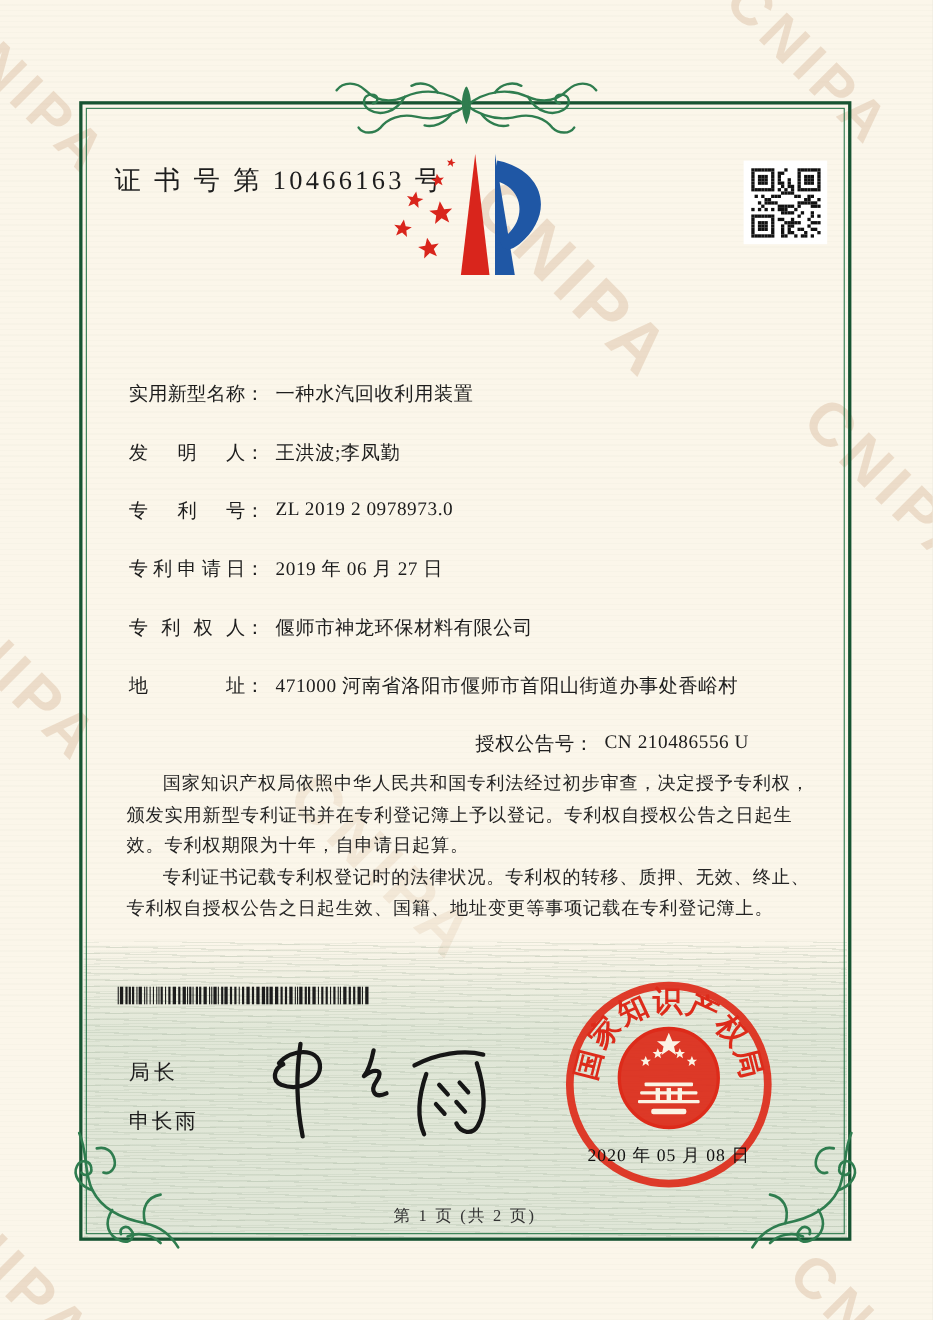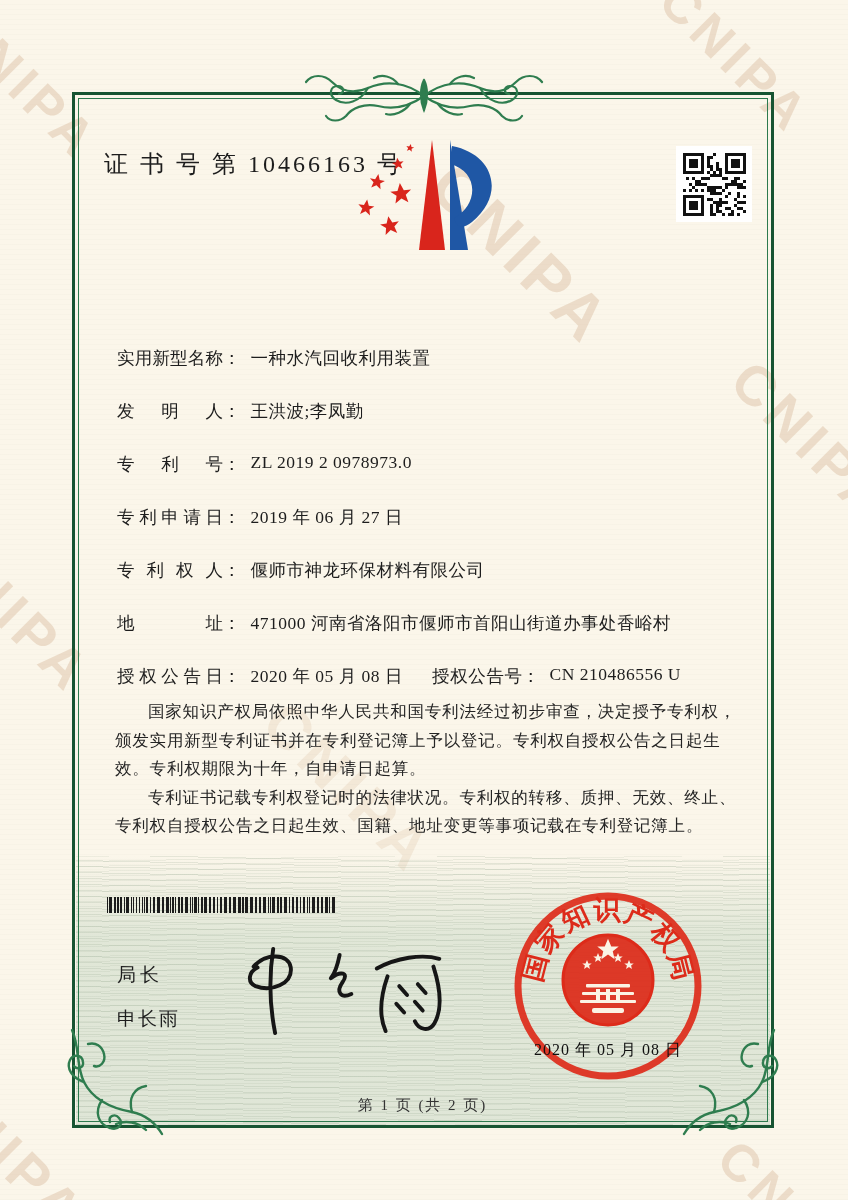--- a/index.html
+++ b/index.html
@@ -403,9 +403,6 @@
         <span class="fvalue">471000 河南省洛阳市偃师市首阳山街道办事处香峪村</span>
     </div>
     <div class="frow frow-grant">
-      <span>
-        <span class="flabel">授权公告日</span><span class="fcolon">：</span><span class="fvalue">2020 年 05 月 08 日</span>
-      </span>
       <span id="grant-no-group">
         <span class="flabel">授权公告号</span>
           <span class="fcolon">：</span>

